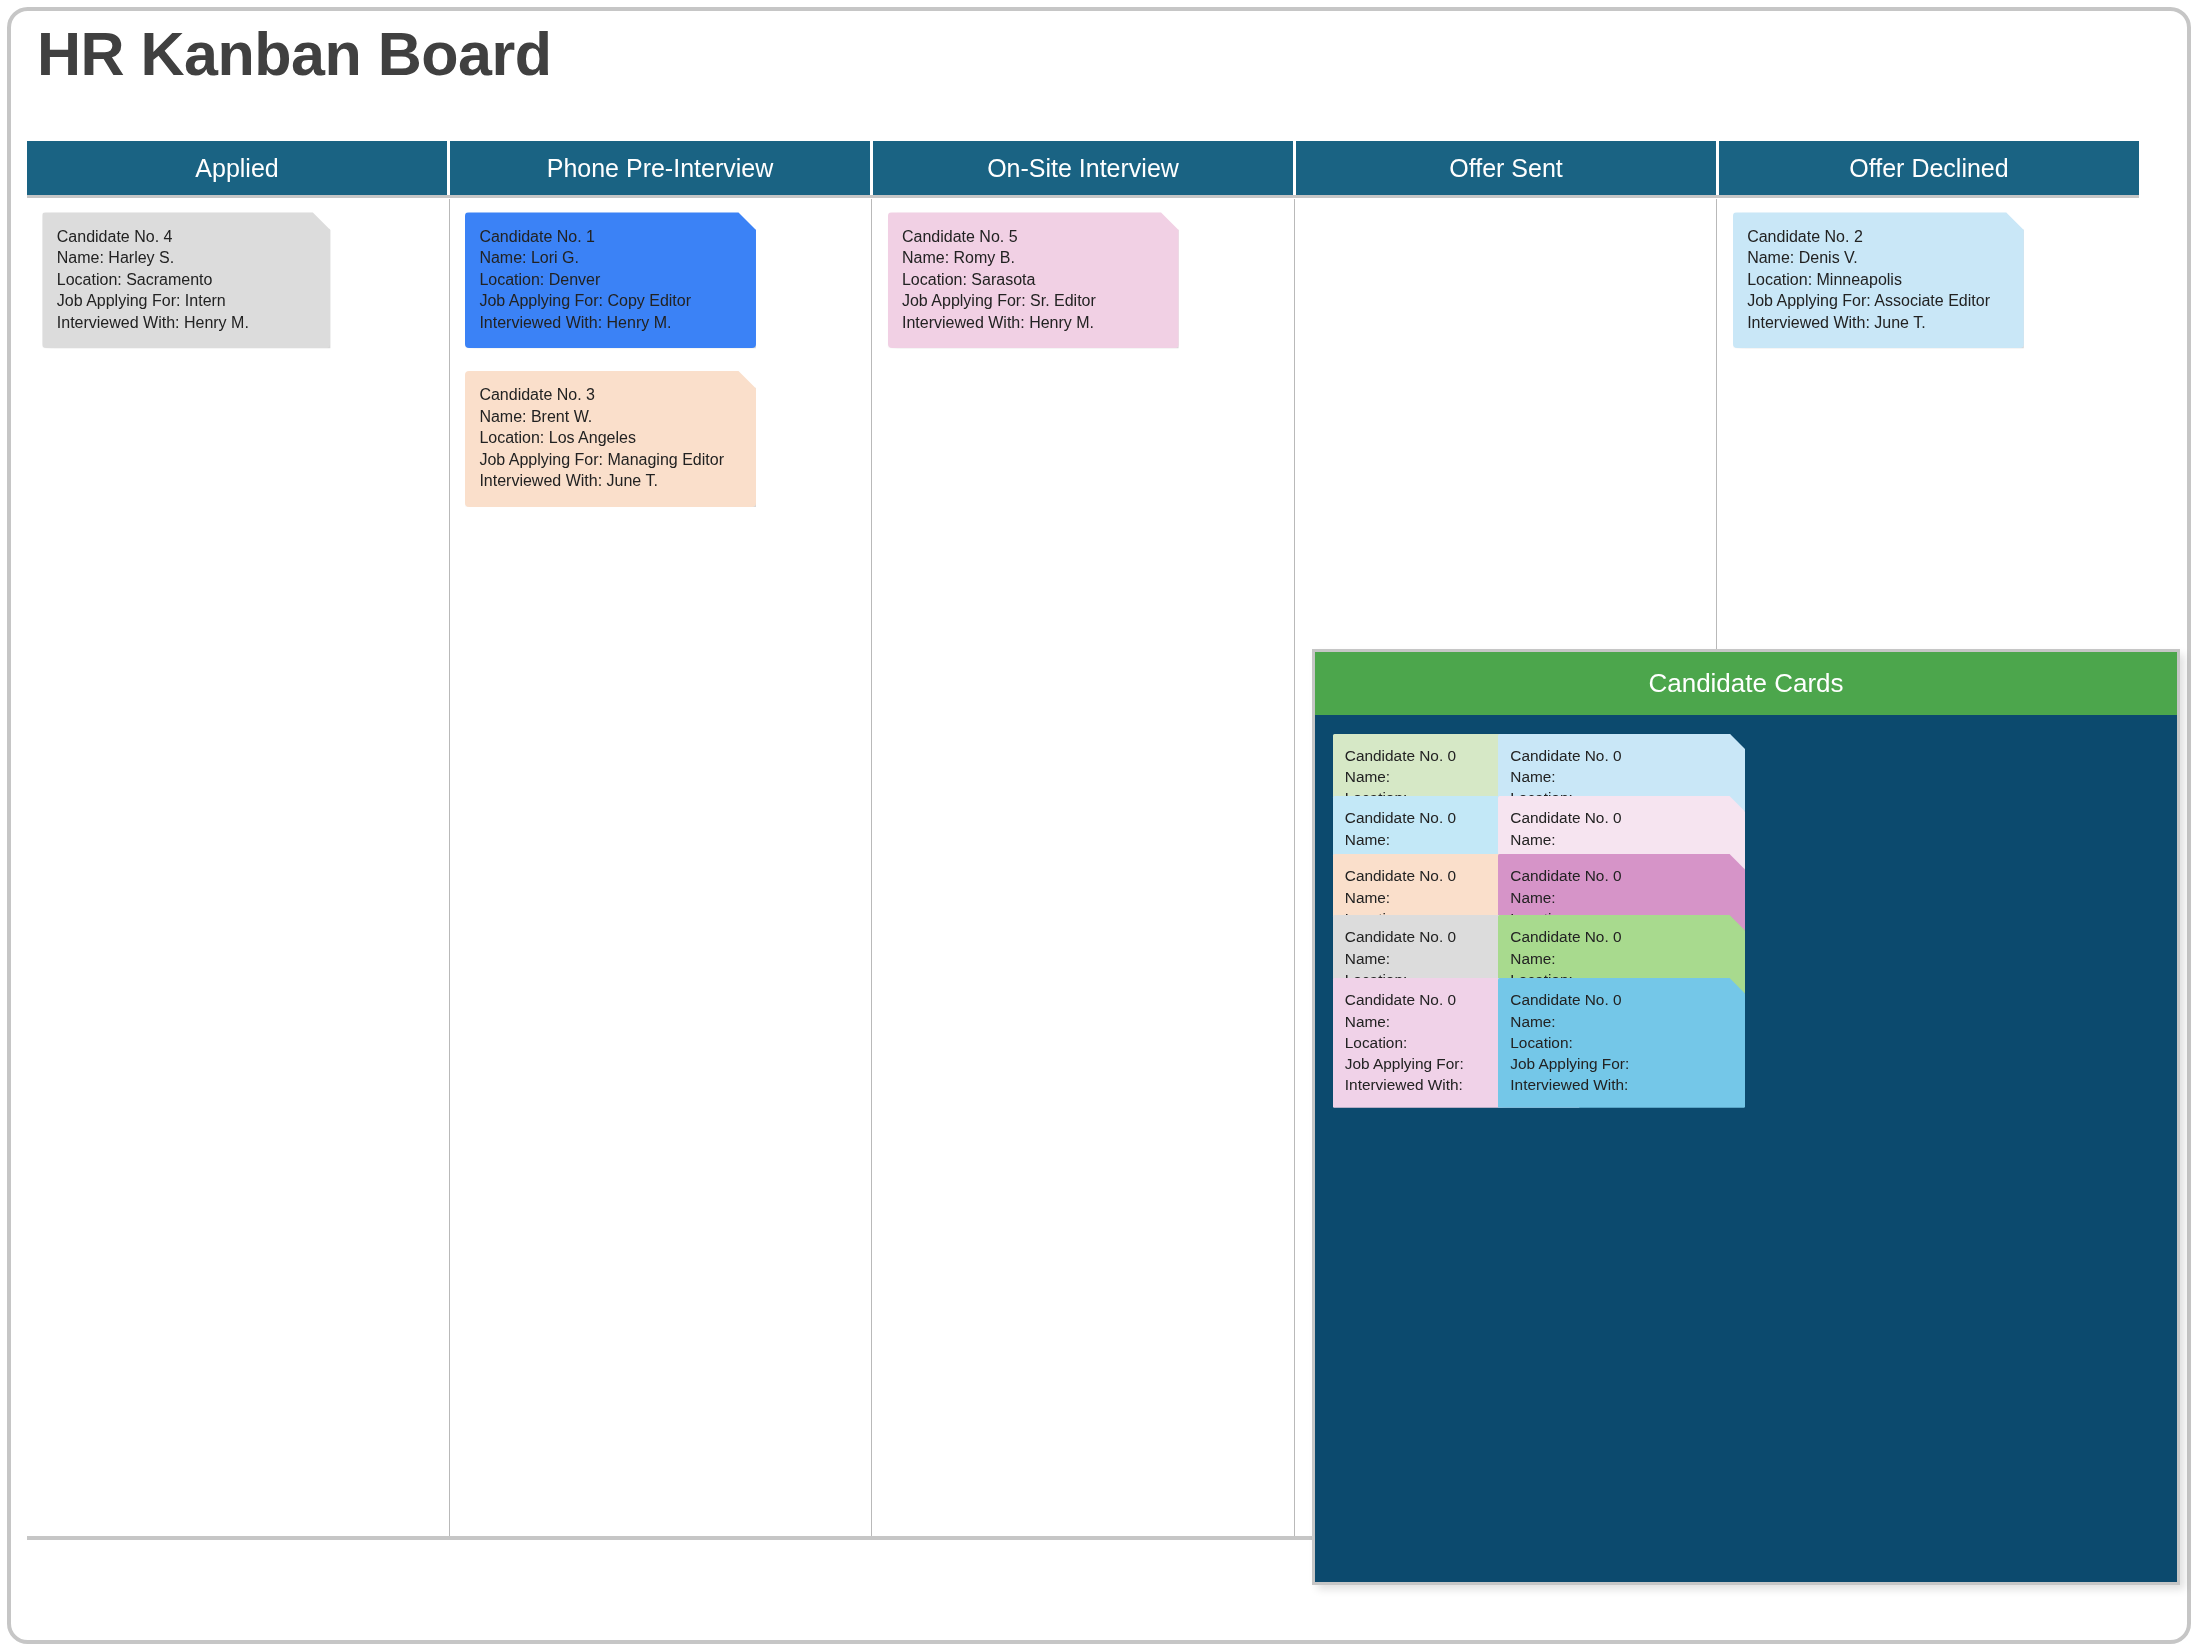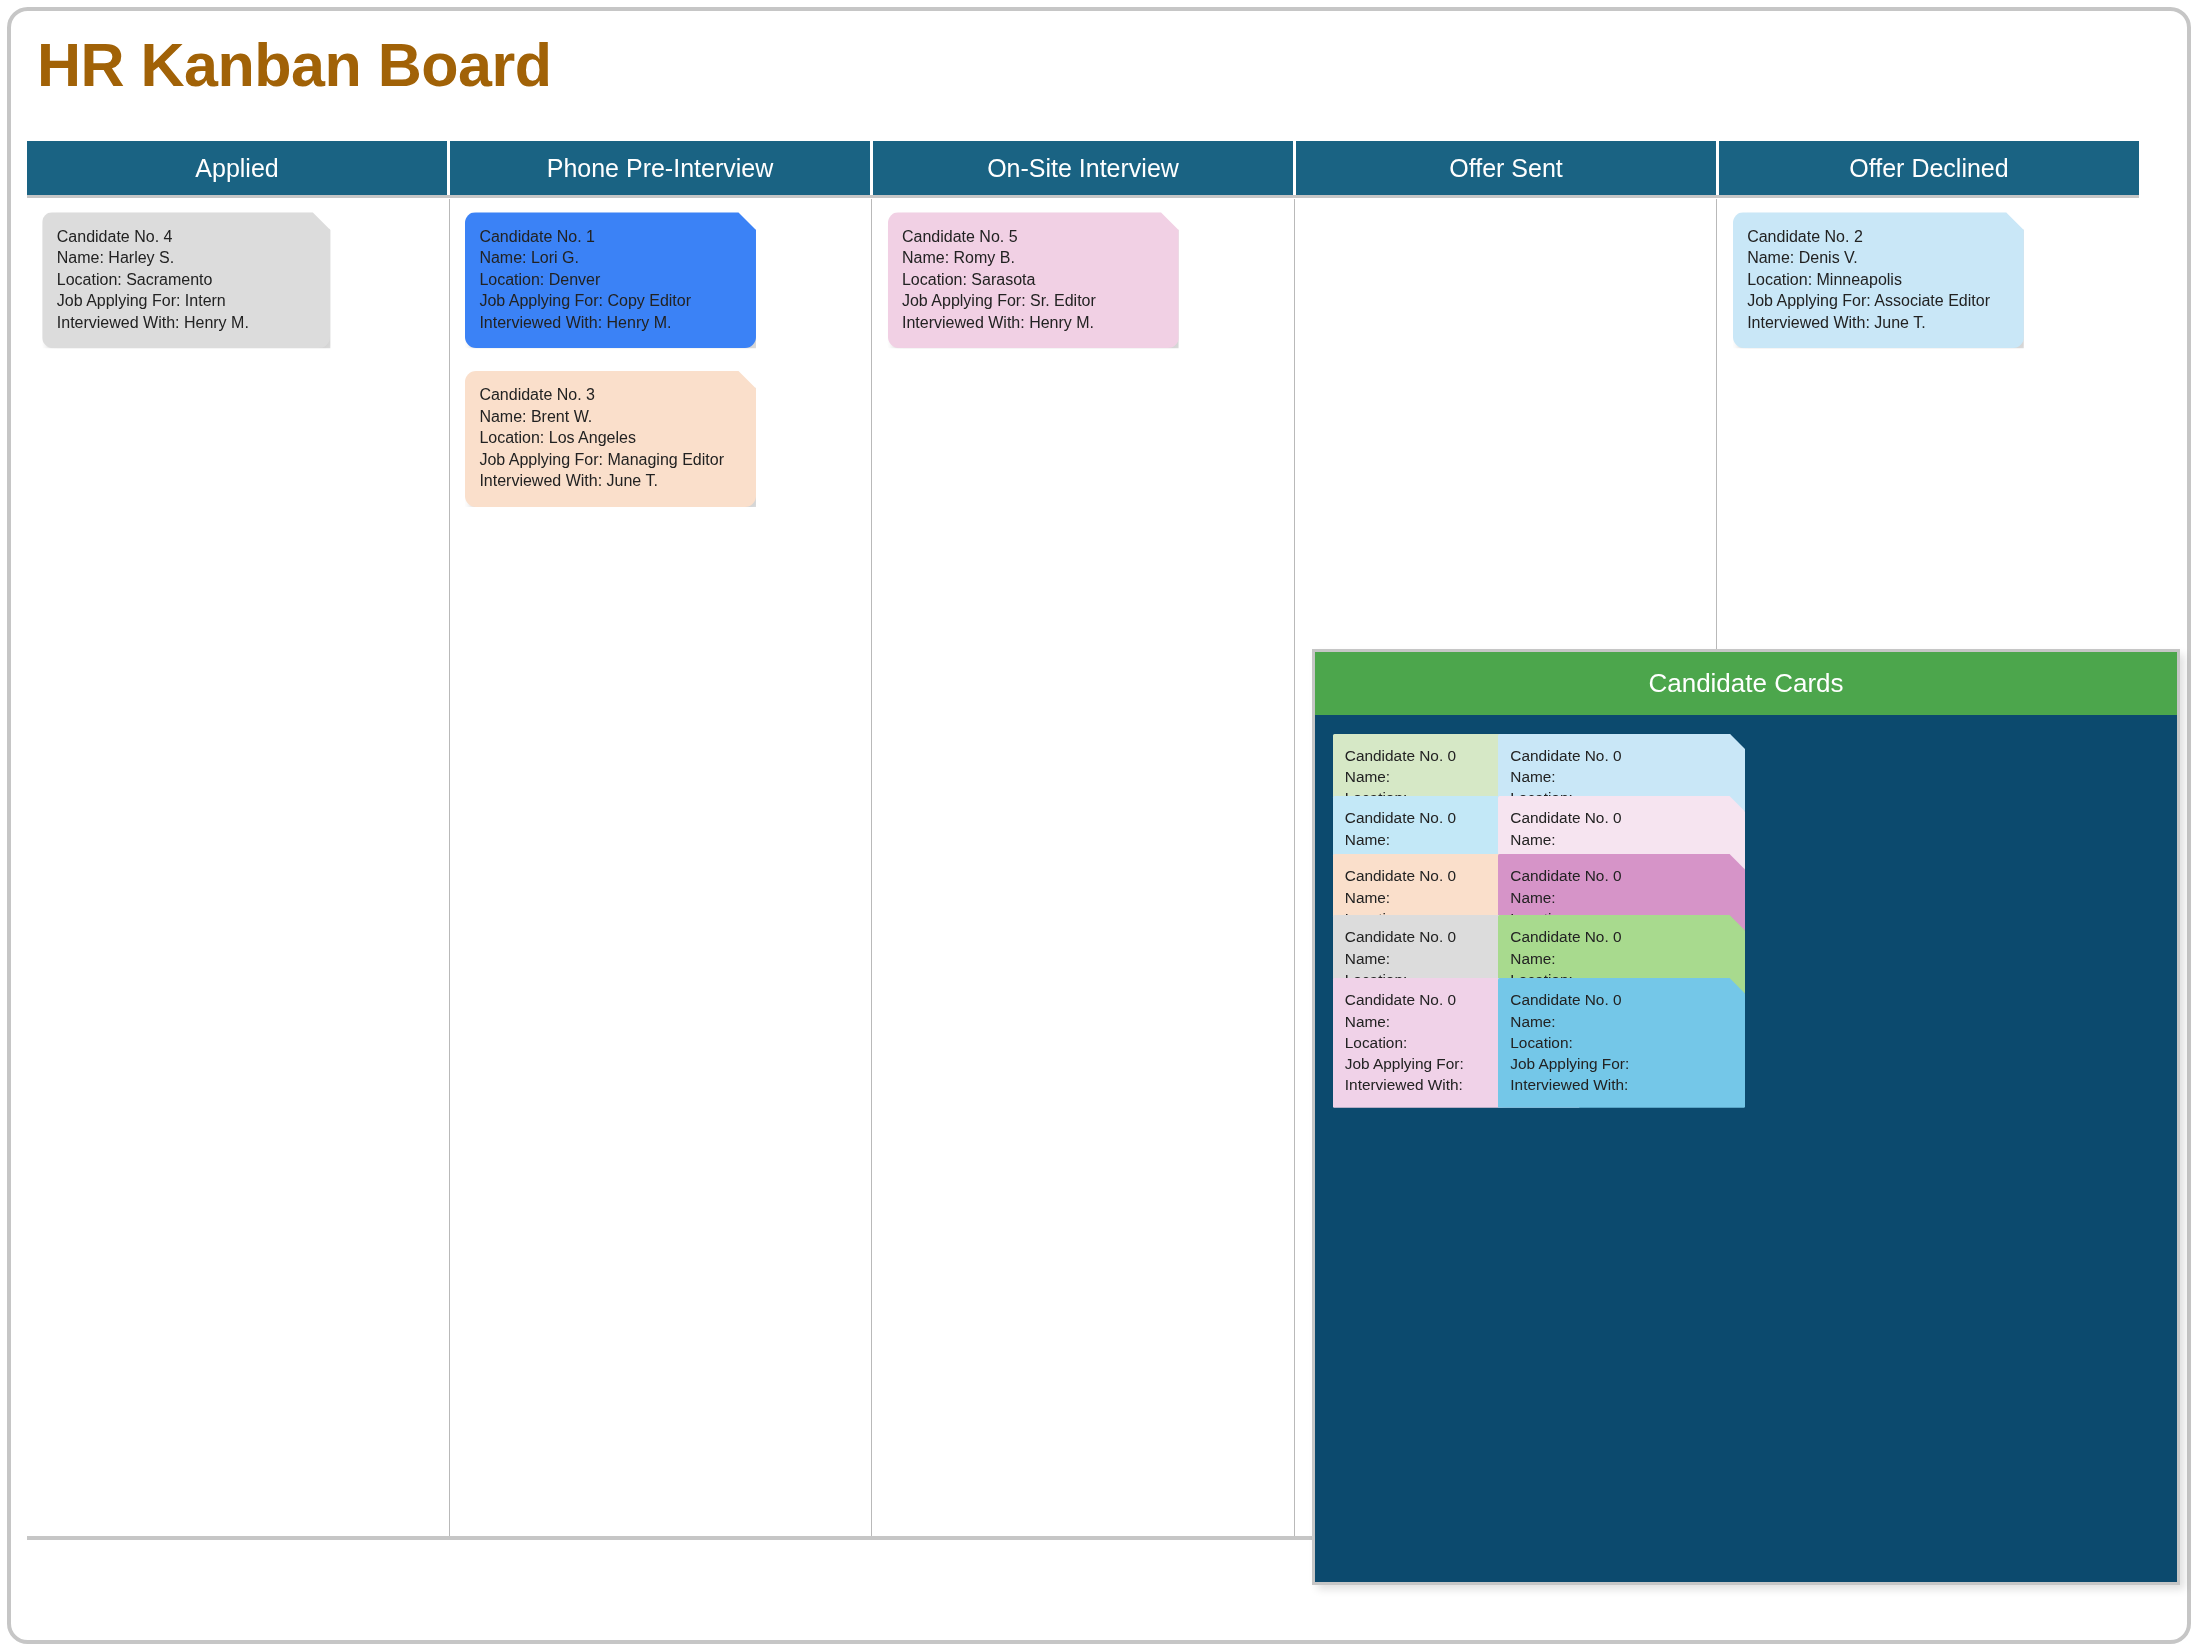--- a/index.html
+++ b/index.html
@@ -37,10 +37,10 @@
   .page-title {
     position: absolute;
     left: 37px;
-    top: 30px;
+    top: 19px;
     font-size: 61px;
     font-weight: bold;
-    color: #a16207;
+    color: #404040;
     letter-spacing: -0.5px;
     font-family: "Liberation Sans", sans-serif;
     white-space: nowrap;

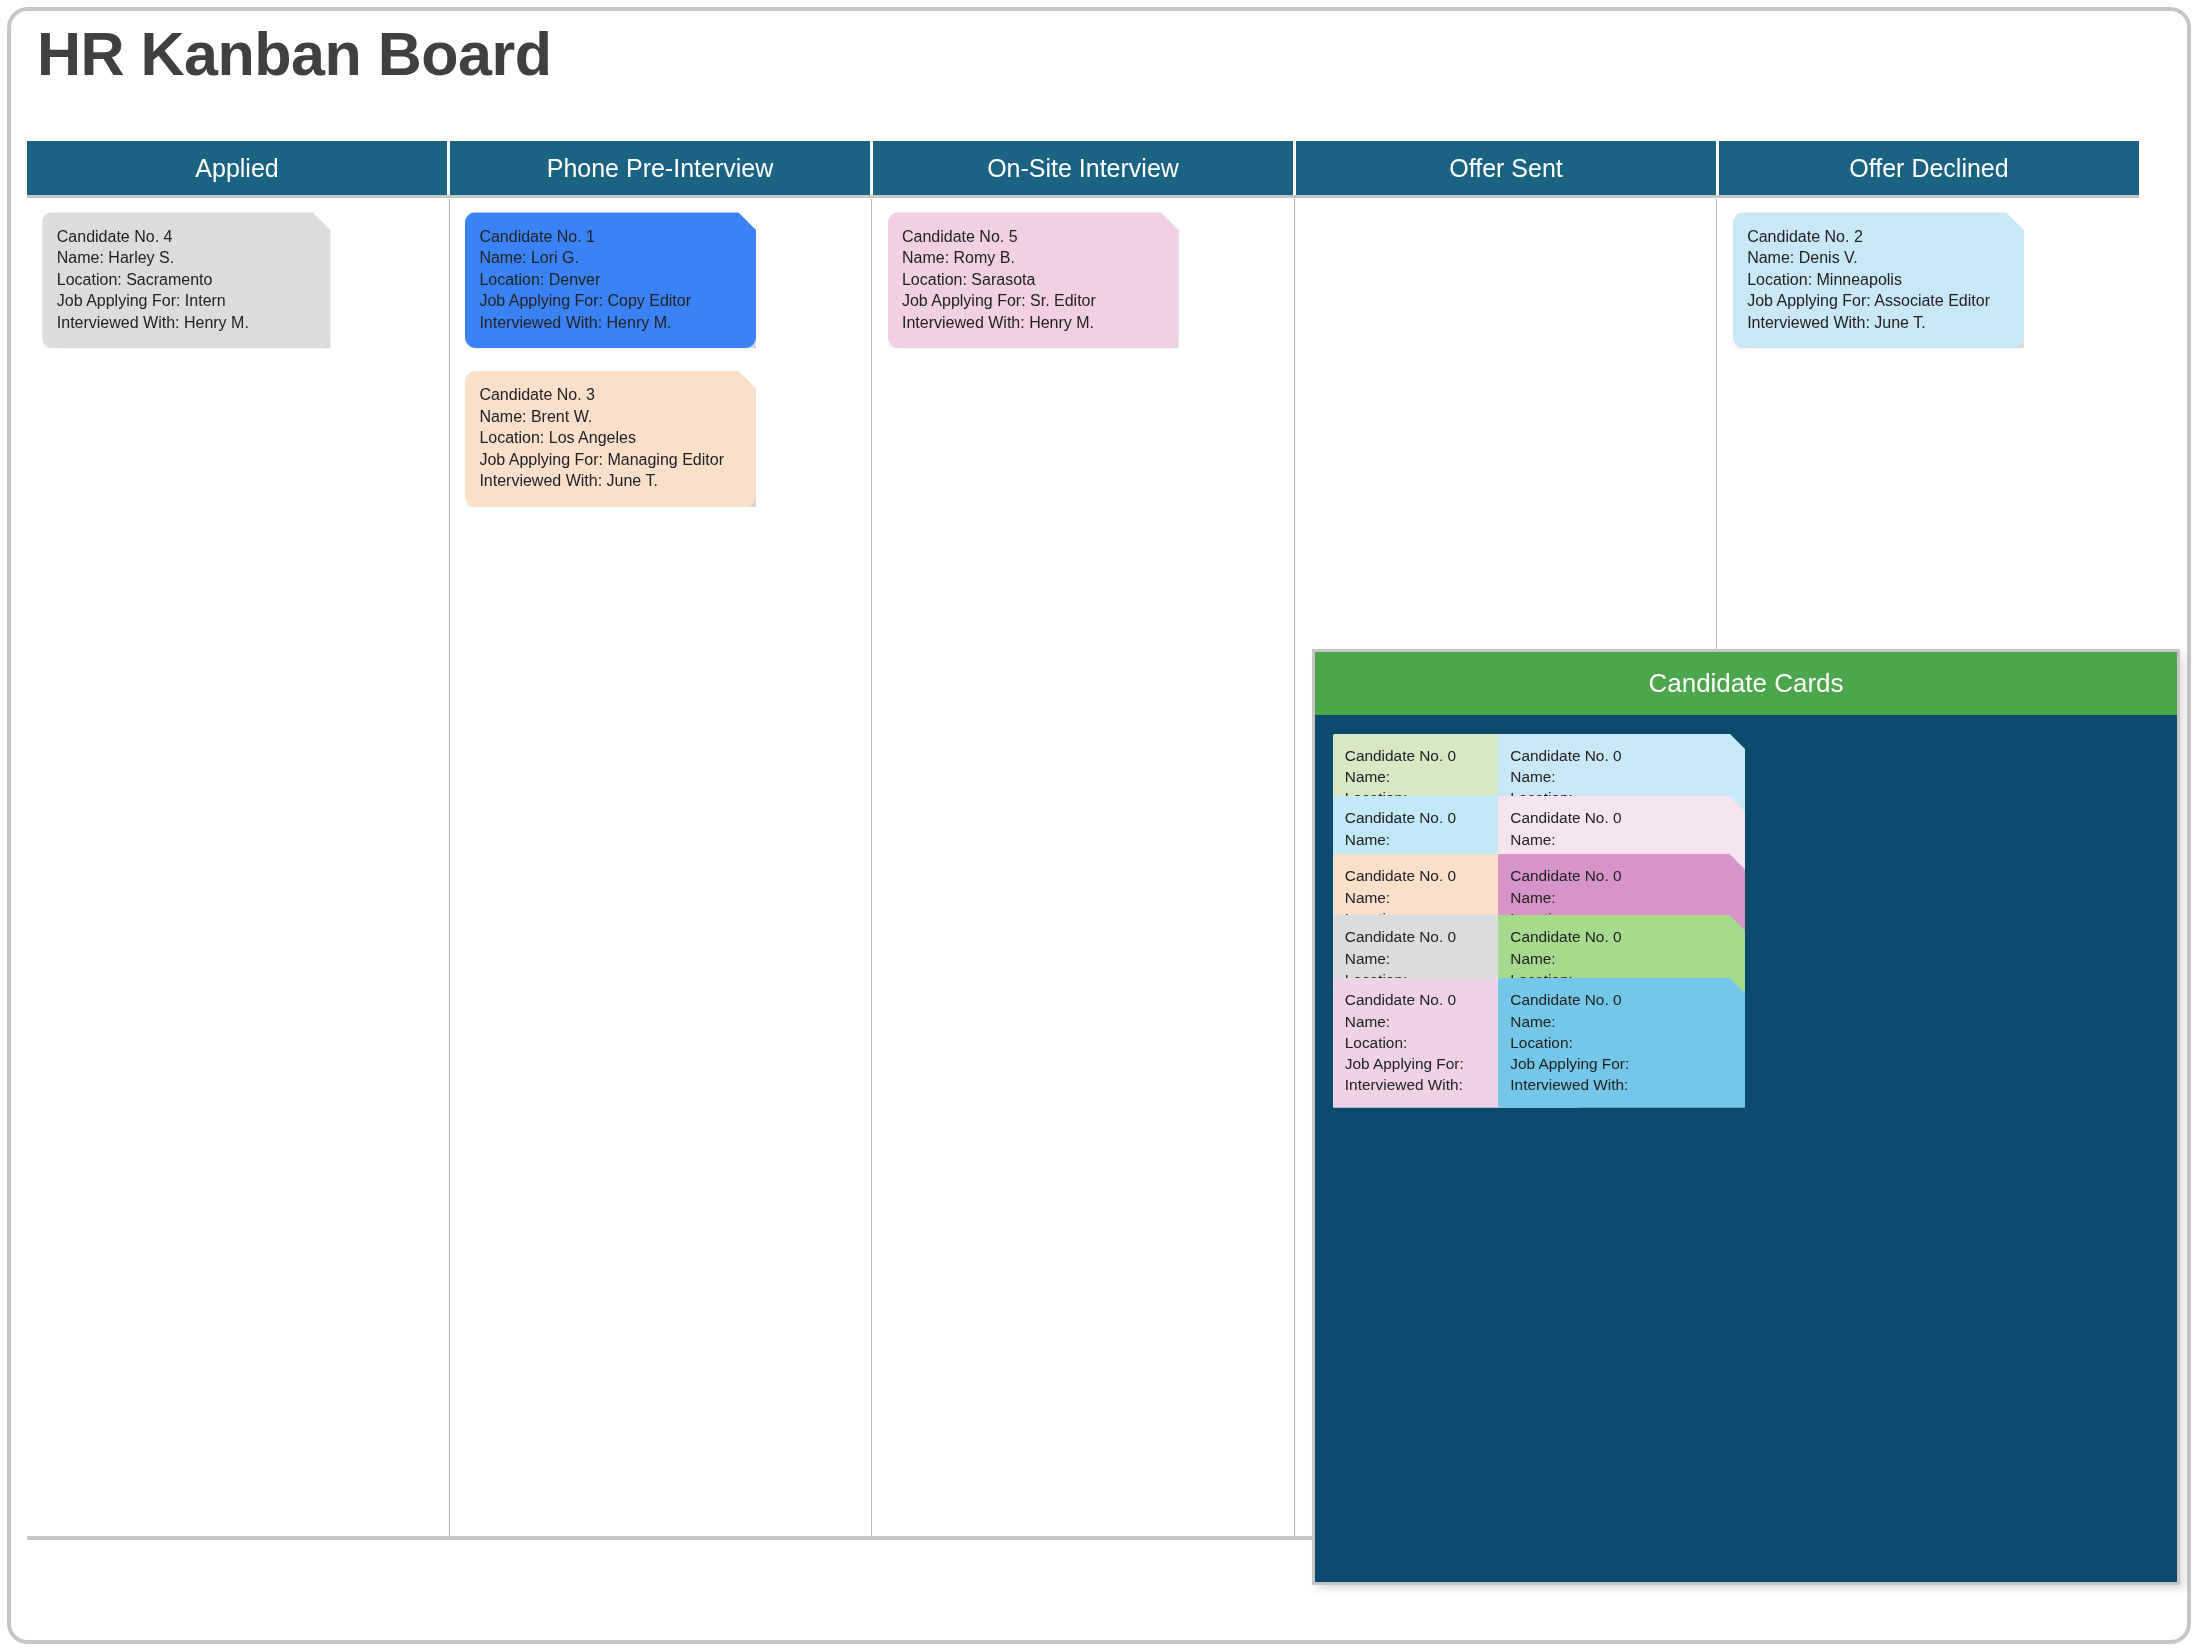--- a/index.html
+++ b/index.html
@@ -109,7 +109,7 @@
     line-height: 1.34;
     color: #222222;
     box-shadow: 5.7px 5.7px 7.2px rgba(0,0,0,0.17);
-    border-radius: 11px;
+    border-radius: 4px;
     clip-path: polygon(0 0, calc(100% - 17.5px) 0, 100% 17.5px, 100% 100%, 0 100%);
   }
   .card .line { display: block; white-space: pre-wrap; }

